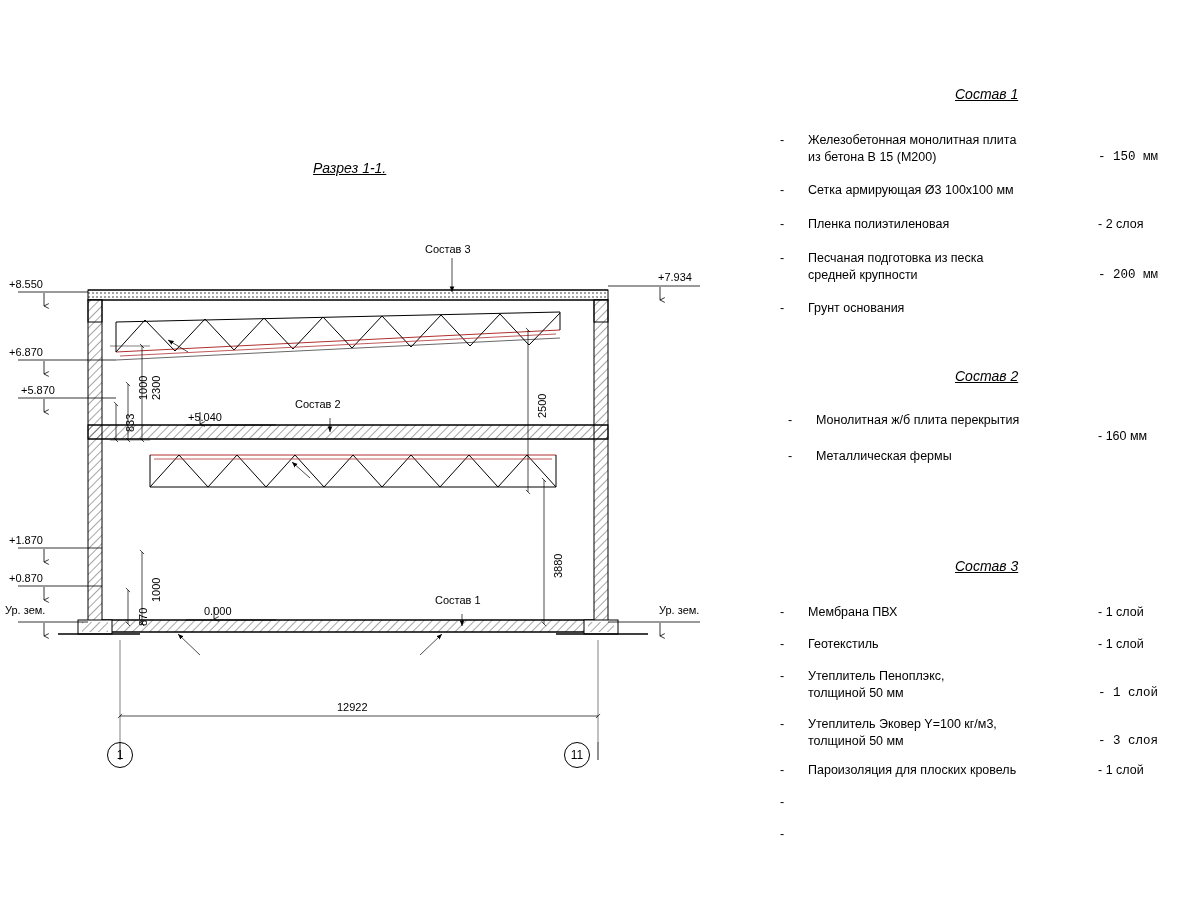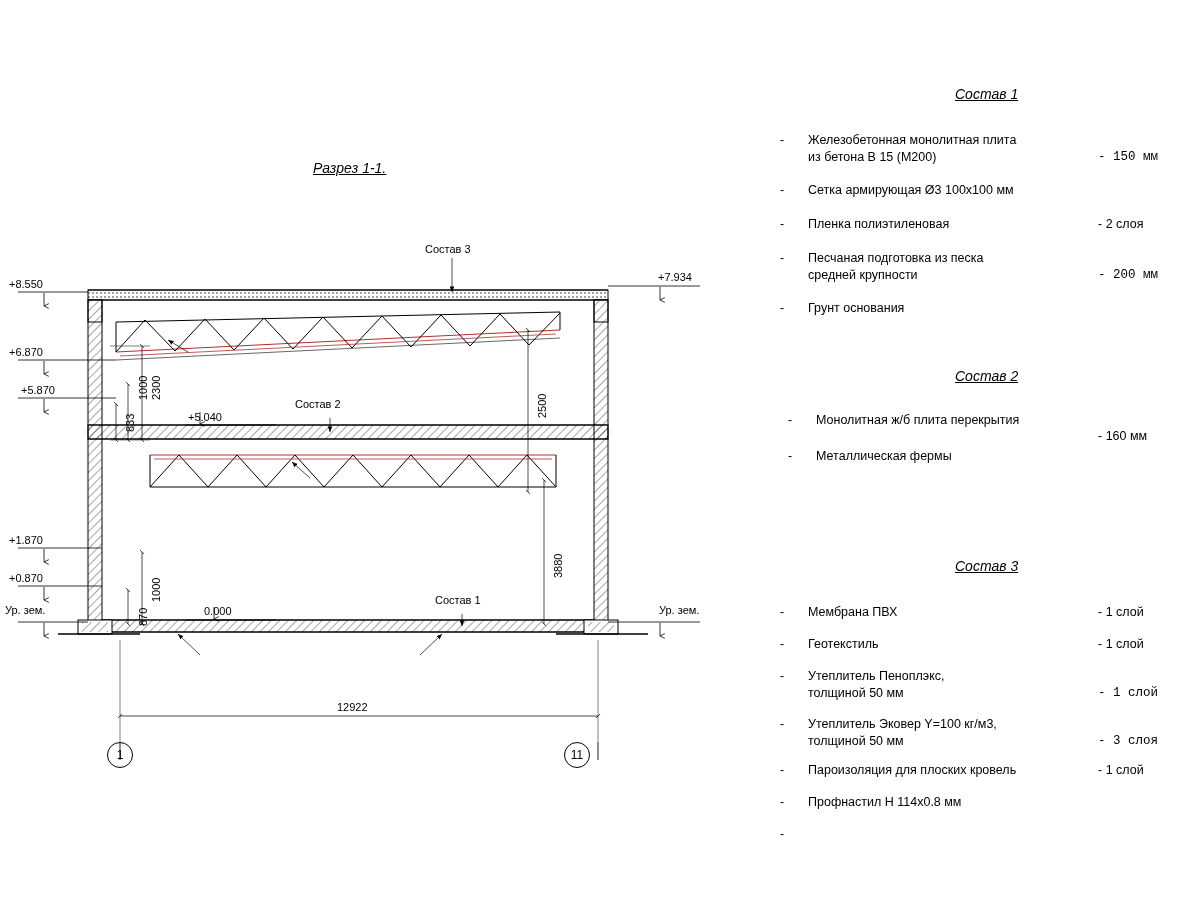--- a/index.html
+++ b/index.html
@@ -346,7 +346,6 @@
       </div>
       <div class="spec-row" style="height:22px; margin-top:10px;">
         <span class="spec-dash">-</span>
-        <span class="spec-text">Профнастил Н 114х0.8 мм</span>
         <span class="spec-val"></span>
       </div>
       <div class="spec-row" style="height:22px; margin-top:10px;">

